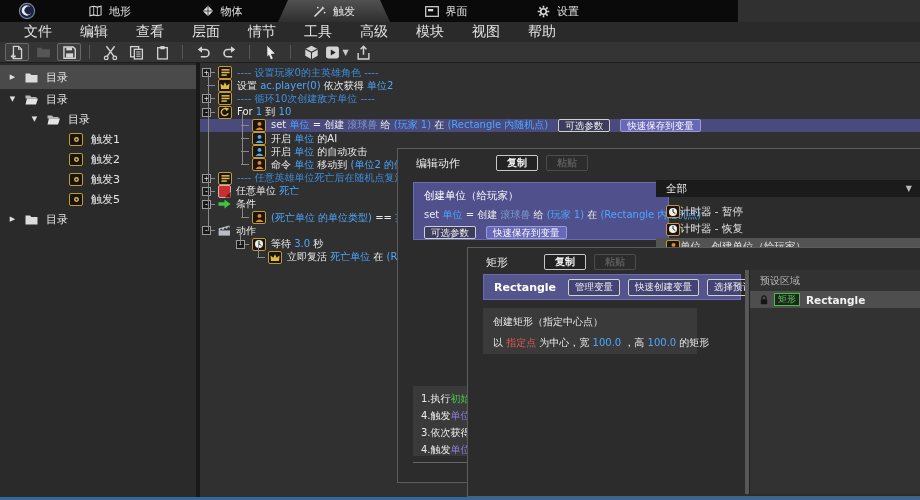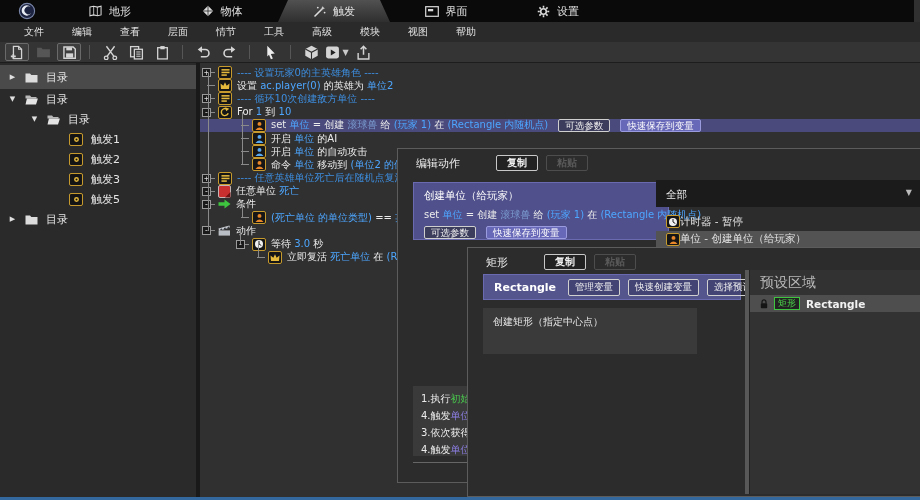--- a/index.html
+++ b/index.html
@@ -8,7 +8,7 @@
   .app{position:relative;width:920px;height:500px;background:#303030;overflow:hidden}
 
   
-  .tabbar{position:absolute;left:0;top:0;width:914px;height:22px;background:#0a0a0a;display:flex;align-items:stretch;z-index:10}
+  .tabbar{position:absolute;left:0;top:0;width:738px;height:22px;background:#0a0a0a;display:flex;align-items:stretch;z-index:10}
   .logo{width:54px;display:flex;align-items:center;justify-content:center}
   .tab{position:relative;display:flex;align-items:center;justify-content:center;gap:7px;width:112px;color:#e0e0e0;font-size:11px}
   .tab.active{background:linear-gradient(#515151,#2f2f2f);clip-path:polygon(10px 0,calc(100% - 10px) 0,100% 100%,0 100%)}

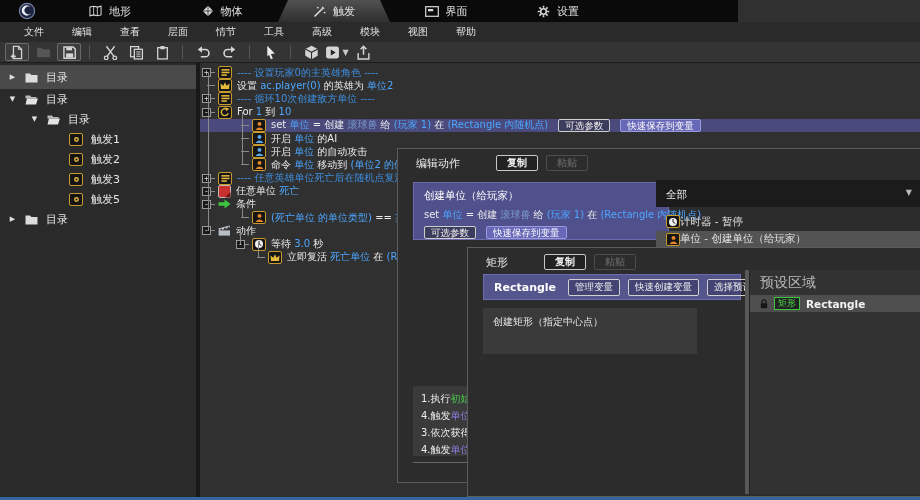--- a/index.html
+++ b/index.html
@@ -16,7 +16,7 @@
 
   
   .menubar{position:absolute;left:0;top:22px;width:920px;height:20px;background:#2a2a2a;display:flex;align-items:center;padding-left:10px;z-index:10}
-  .menu-item{padding:0 14px;font-size:10px;color:#e3e3e3}
+  .menu-item{padding:0 14px;font-size:14px;color:#e3e3e3}
 
   
   .toolbar{position:absolute;left:0;top:42px;width:920px;height:21px;background:#343434;border-bottom:1px solid #1d1d1d;display:flex;align-items:center;padding-left:4px;z-index:10}

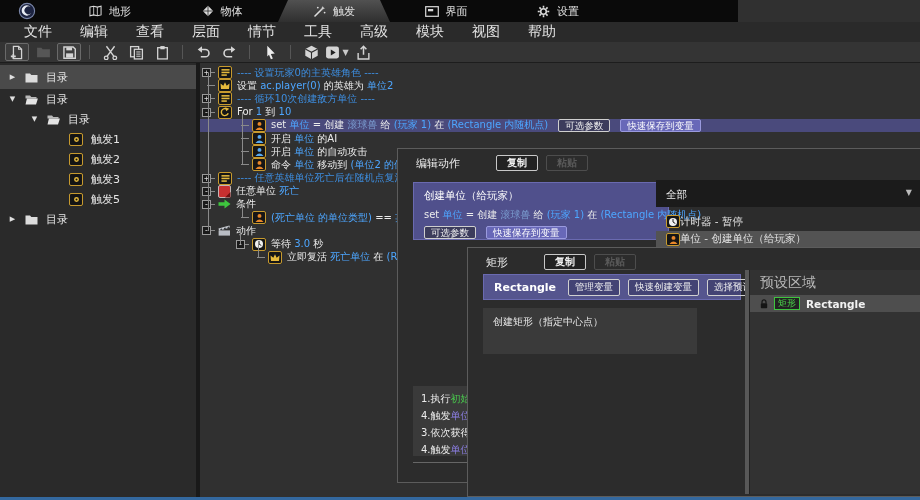--- a/index.html
+++ b/index.html
@@ -382,7 +382,7 @@
               <path d="M1.2 9.2 L0.6 2.6 L4 5.2 L6 1 L8 5.2 L11.4 2.6 L10.8 9.2 Z" fill="#e5b93c"></path>
             </svg>
           </span>
-          <span><span class="c-w">设置 </span><span class="c-b">ac.player(0)</span><span class="c-w"> 的英雄为 </span><span class="c-b">单位2</span></span>
+          <span><span class="c-w">设置 </span><span class="c-b">ac.player(0)</span><span class="c-w"> 依次获得 </span><span class="c-b">单位2</span></span>
         </div>
         <div class="trow" style="padding-left: 2px;">
           <span class="expander">+</span>

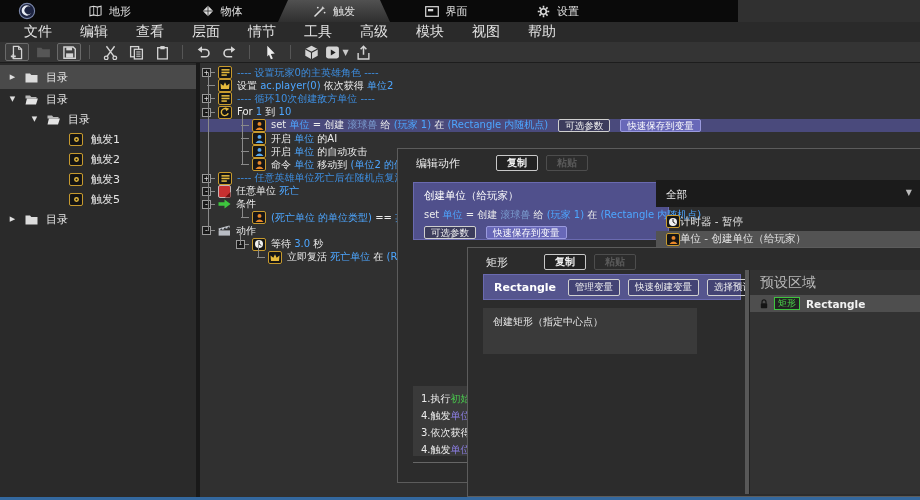--- a/index.html
+++ b/index.html
@@ -62,7 +62,7 @@
   .card-btns .rbtn{margin-left:0;margin-right:10px}
 
   .rpanel{position:absolute;left:258px;top:31px;right:0;bottom:0}
-  .filter-row{height:27px;background:#1b1b1b;display:flex;padding:8px 10px;font-size:10.5px;color:#f0f0f0;position:relative}
+  .filter-row{height:17px;background:#1b1b1b;display:flex;align-items:center;padding:0 10px;font-size:10.5px;color:#f0f0f0;position:relative}
   .filter-caret{position:absolute;right:8px;font-size:8px;color:#bbb}
   .alist{margin-top:6px}
   .alist-row{height:17.5px;display:flex;align-items:center;padding-left:10px;font-size:10.5px;color:#e2e2e2;white-space:nowrap}

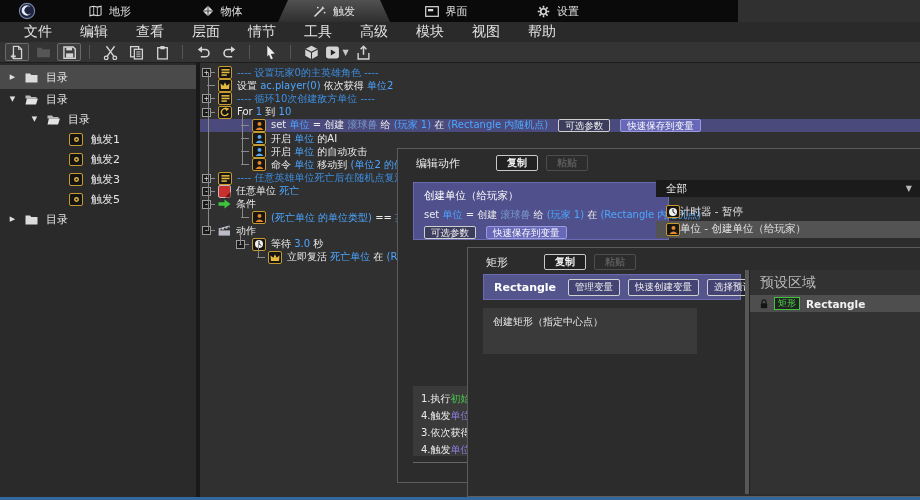--- a/index.html
+++ b/index.html
@@ -556,6 +556,15 @@
             </span>
             <span>计时器 - 暂停</span>
           </div>
+          <div class="alist-row">
+            <span class="icn gicon">
+              <svg width="10" height="10" viewBox="0 0 12 12">
+                <circle cx="6" cy="6" r="4.8" fill="#f0f0f0"></circle>
+                <path d="M6 2.8 V6 L8.4 7.6" stroke="#222" stroke-width="1.2" fill="none" stroke-linecap="round"></path>
+              </svg>
+            </span>
+            <span>计时器 - 恢复</span>
+          </div>
           <div class="alist-row selected">
             <span class="icn gicon">
               <svg width="9" height="9" viewBox="0 0 10 10">

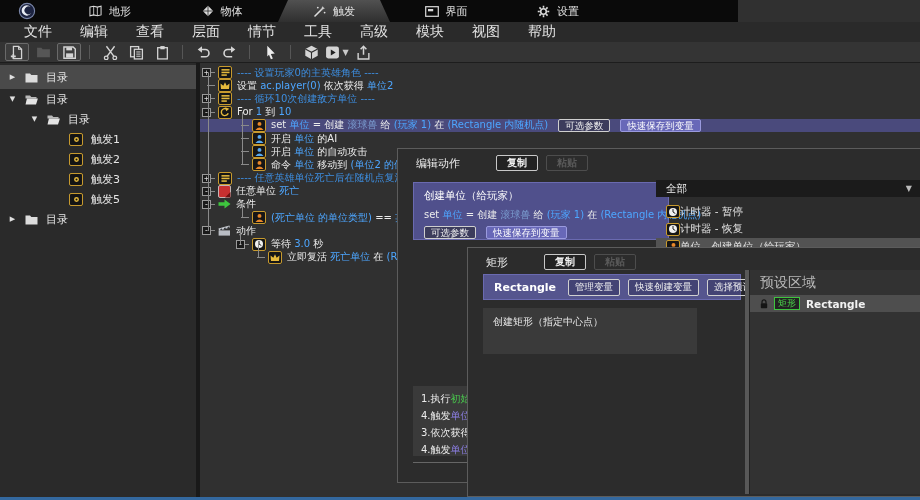--- a/index.html
+++ b/index.html
@@ -79,7 +79,7 @@
 
   .pscroll{position:absolute;left:277px;top:22px;width:4px;bottom:2px;background:#585858}
   .ppanel{position:absolute;left:281px;top:22px;right:0;bottom:2px;background:#323232;border-left:1px solid #222}
-  .ptitle{padding:4px 0 3px 10px;font-size:14px;color:#b8b8b8}
+  .ptitle{padding:4px 0 3px 10px;font-size:10px;color:#b8b8b8}
   .prow{height:17px;background:#4e4e4e;display:flex;align-items:center;gap:6px;padding-left:10px}
   .ptag{border:1px solid #3ec43e;color:#49d049;font-size:9px;padding:0 3px;line-height:11px;background:#222}
   .pname{font-size:10.5px;font-weight:bold;color:#f2f2f2}

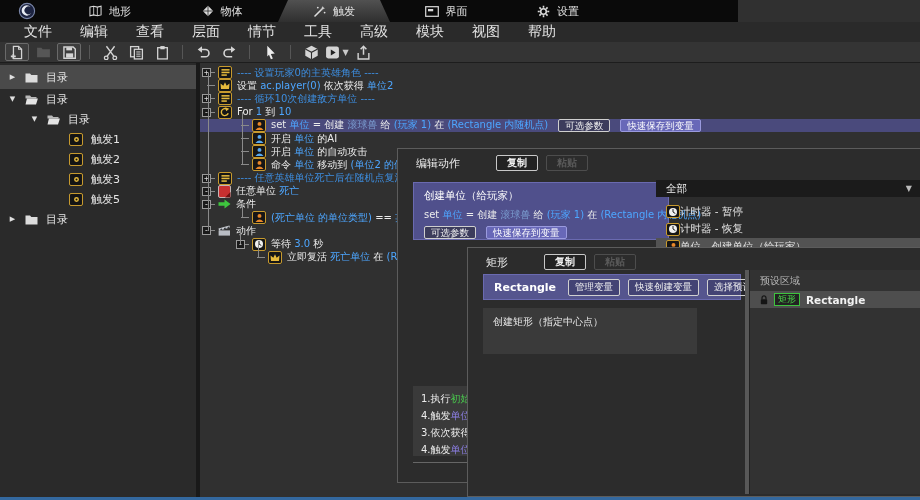--- a/index.html
+++ b/index.html
@@ -601,6 +601,7 @@
     </div>
     <div class="rcard">
       <div class="rcard-title">创建矩形（指定中心点）</div>
+      <div class="card-line"><span class="c-w">以 </span><span class="c-r">指定点</span><span class="c-w"> 为中心，宽 </span><span class="c-b">100.0</span><span class="c-w"> ，高 </span><span class="c-b">100.0</span><span class="c-w"> 的矩形</span></div>
     </div>
     <div class="pscroll"></div>
     <div class="ppanel">

